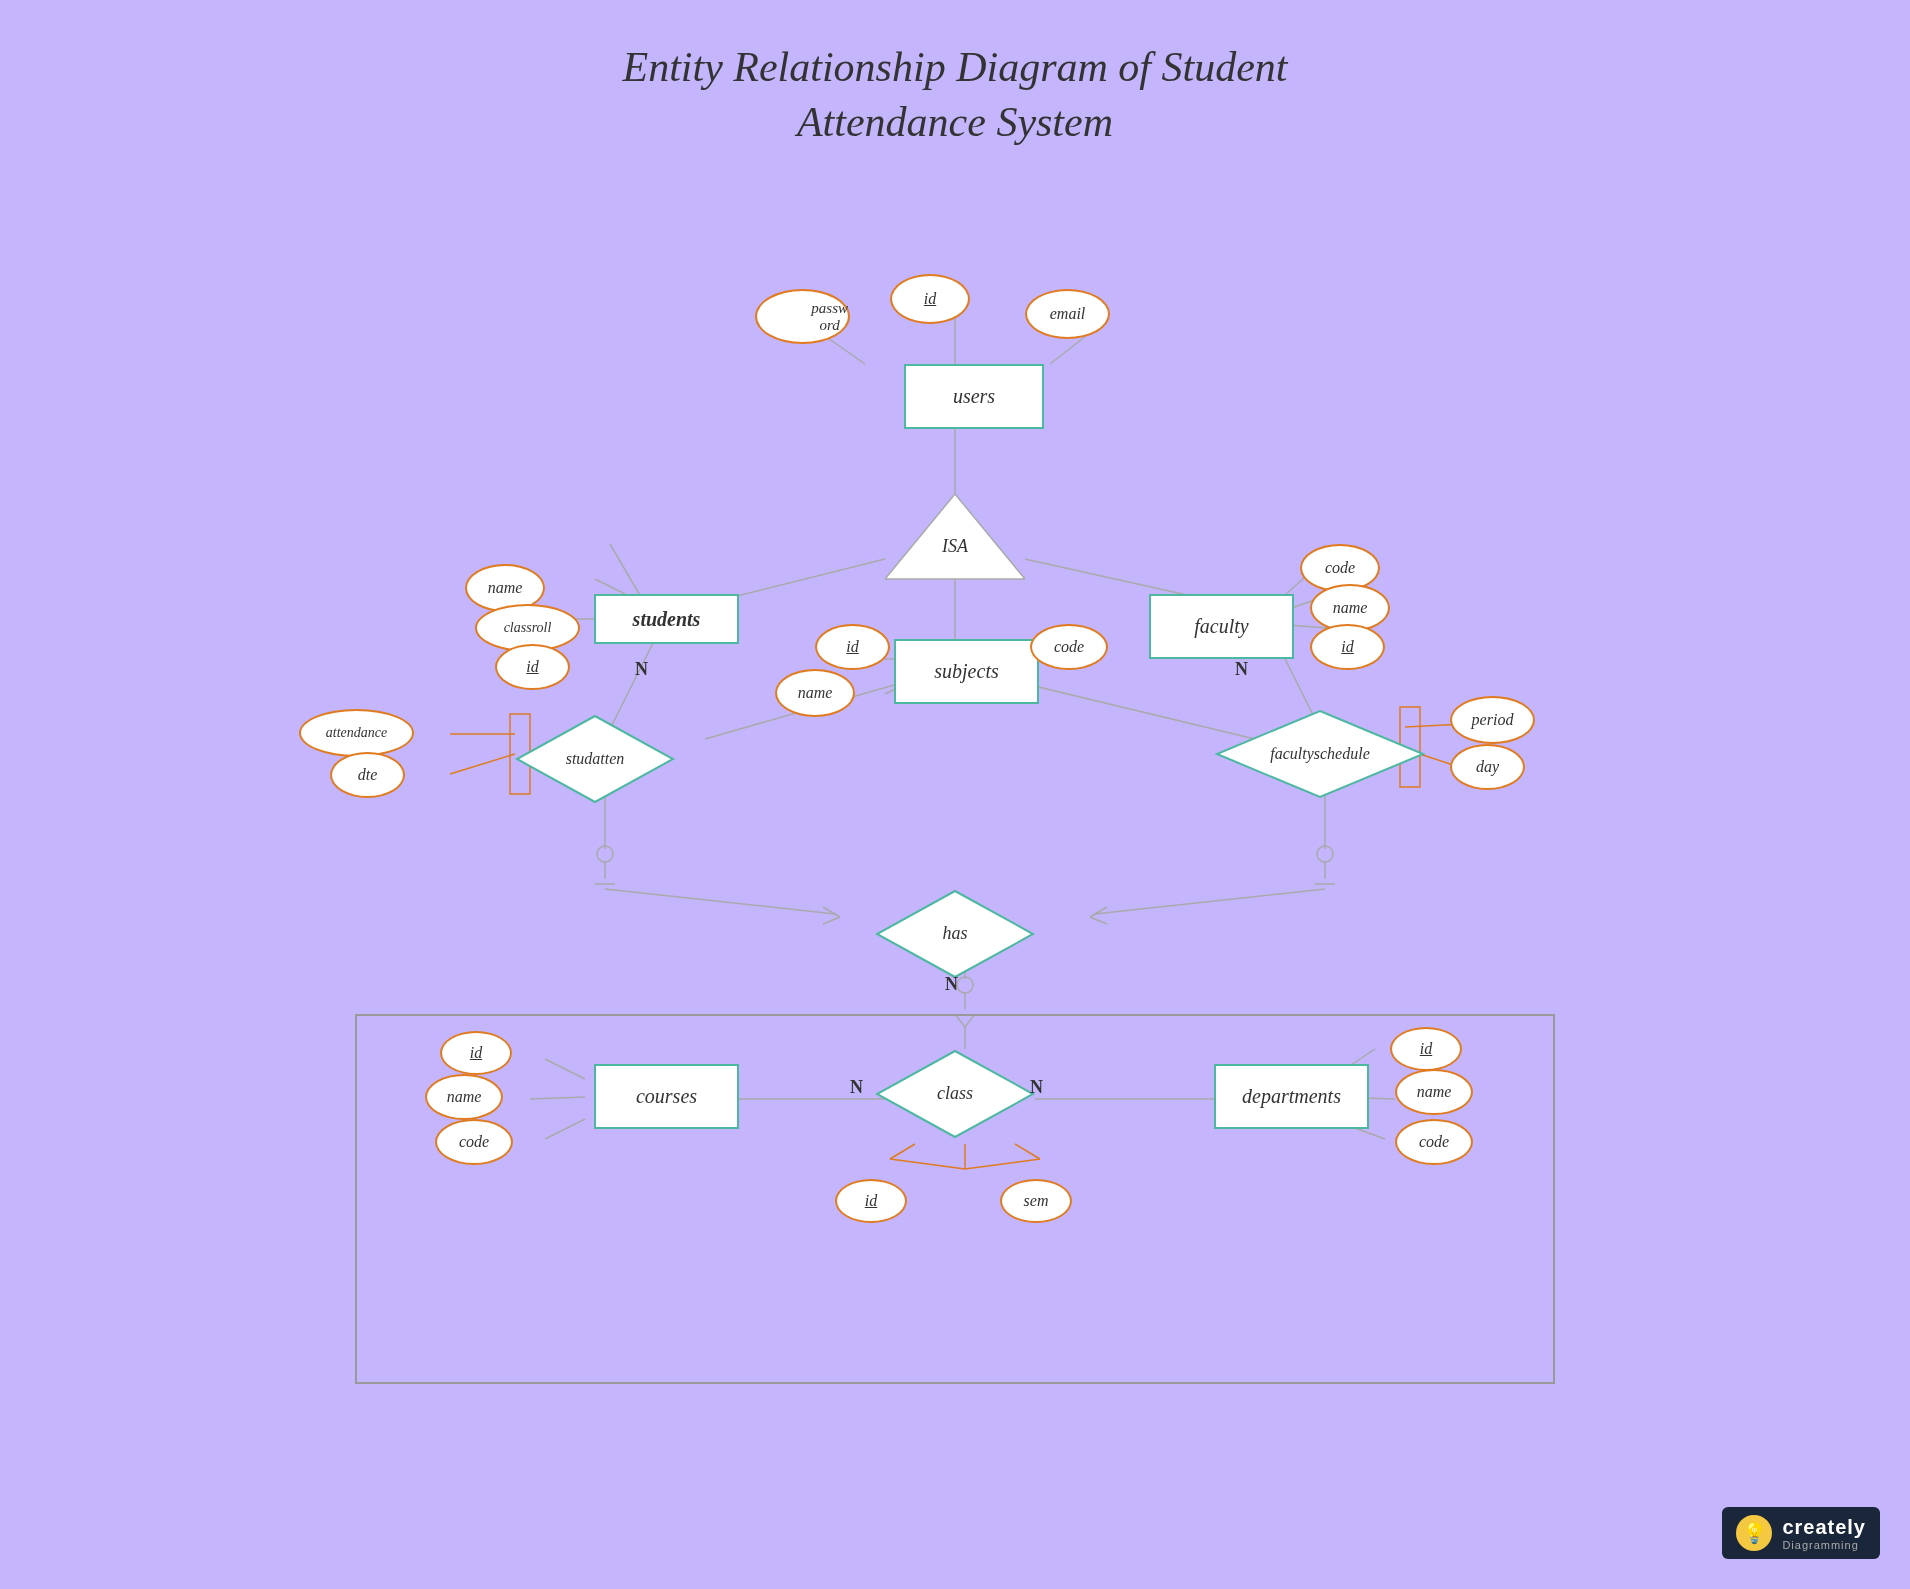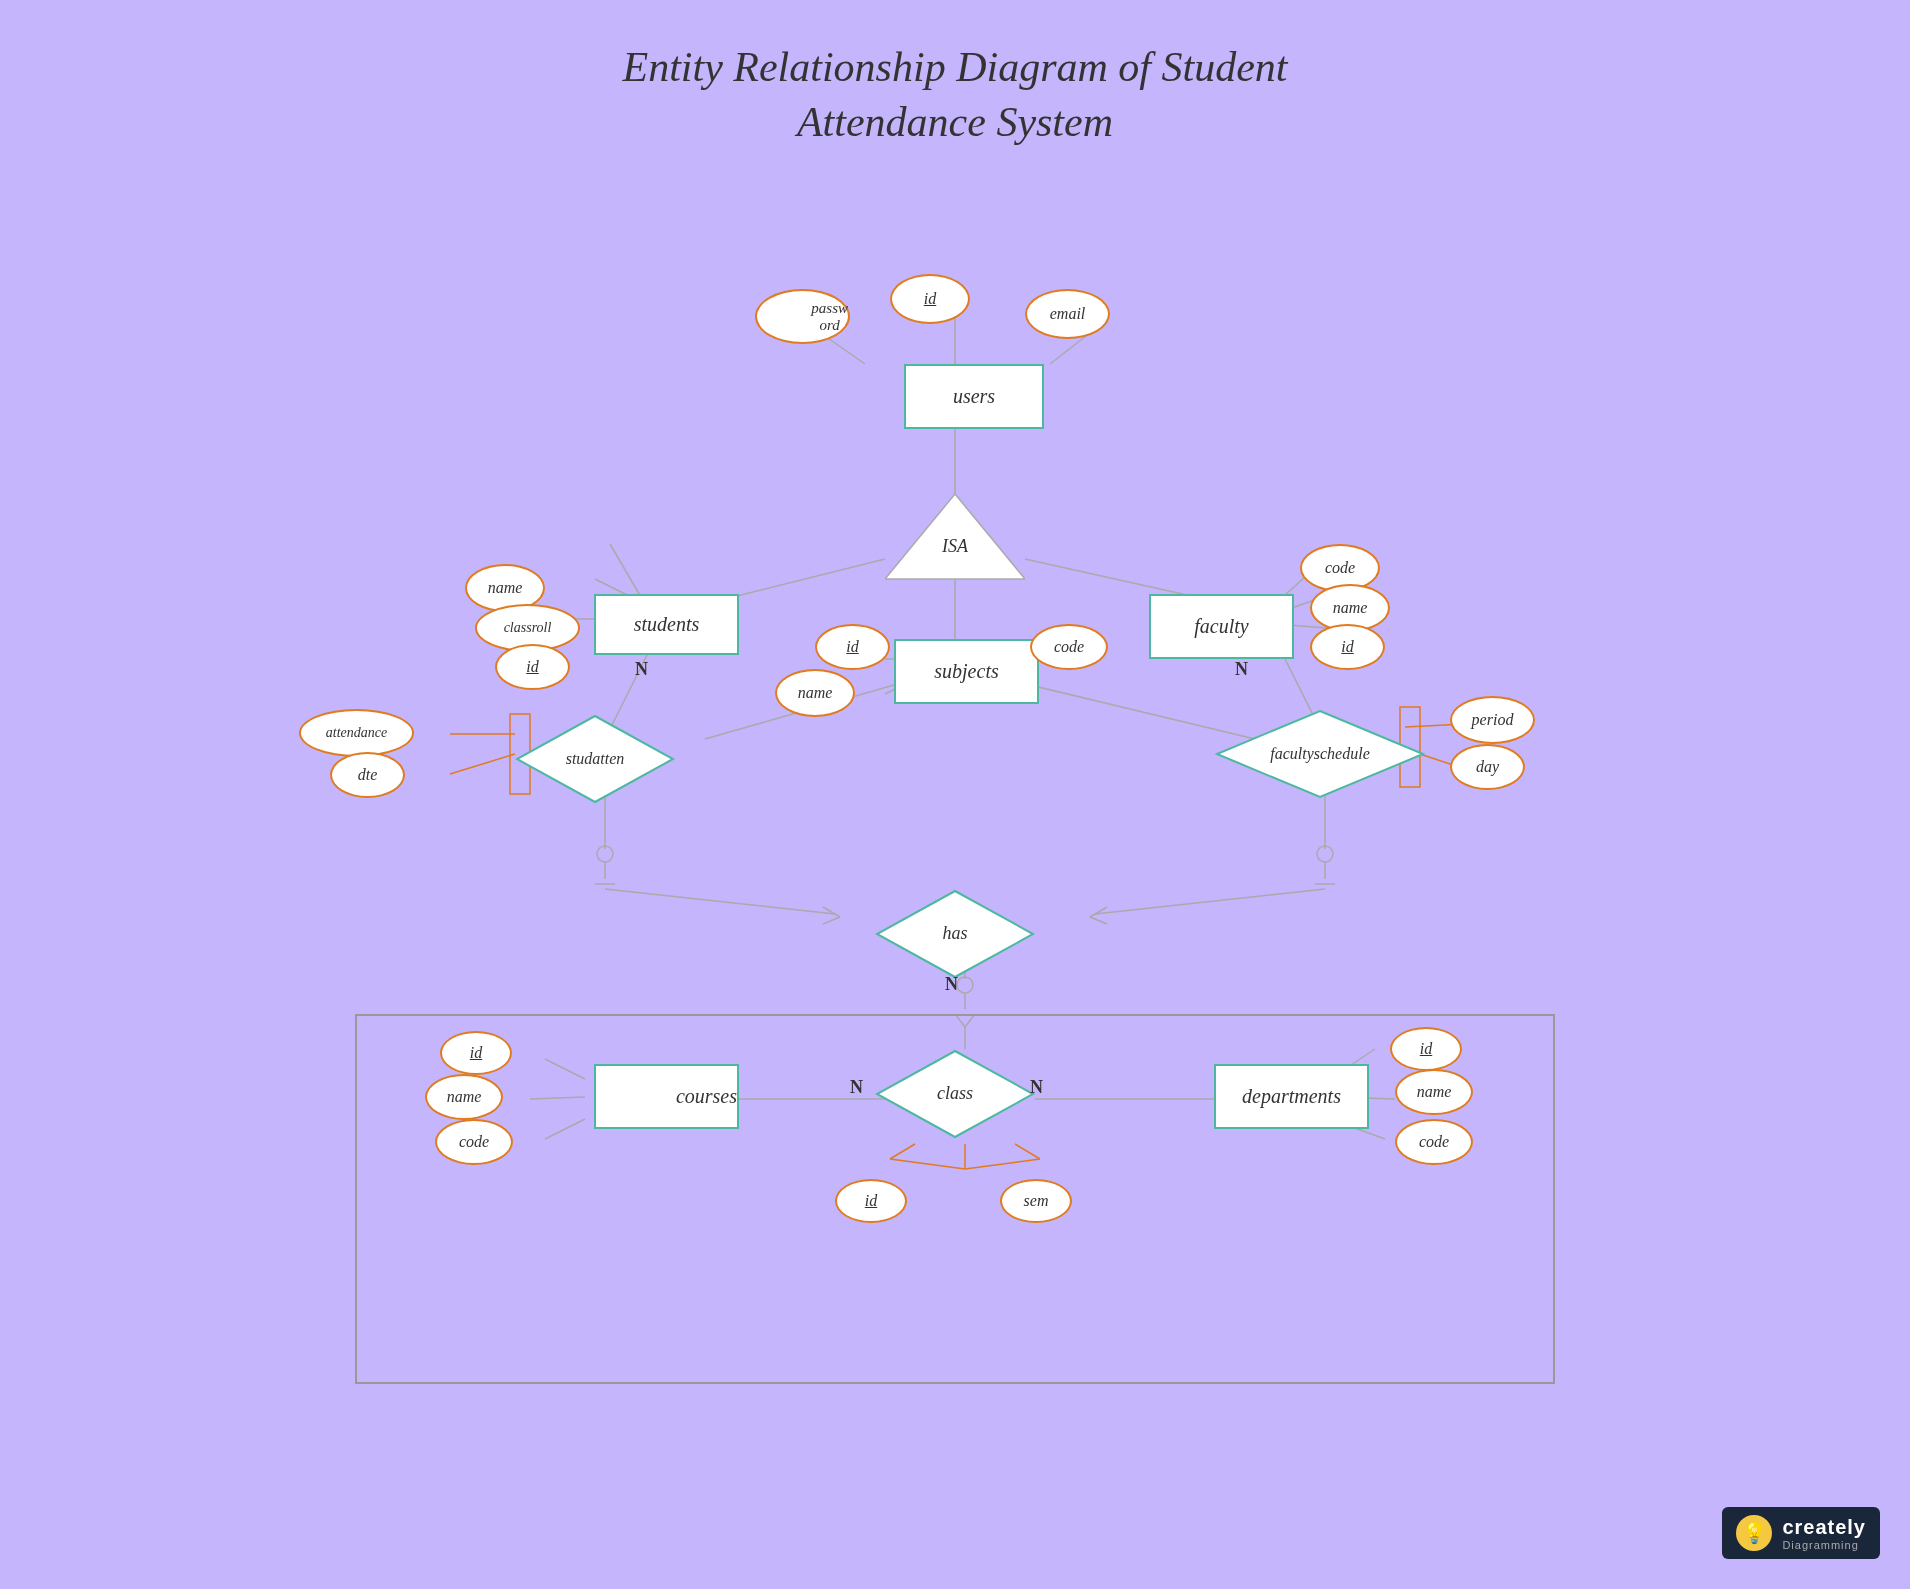--- a/index.html
+++ b/index.html
@@ -258,7 +258,7 @@
       </svg>
     </div>
 
-    <div class="entity" style="left:420px; top:425px; width:145px; height:61px;">
+    <div class="entity" style="left:420px; top:425px; width:145px; height:50px;font-weight:bold;">
       <span>students</span>
     </div>
 

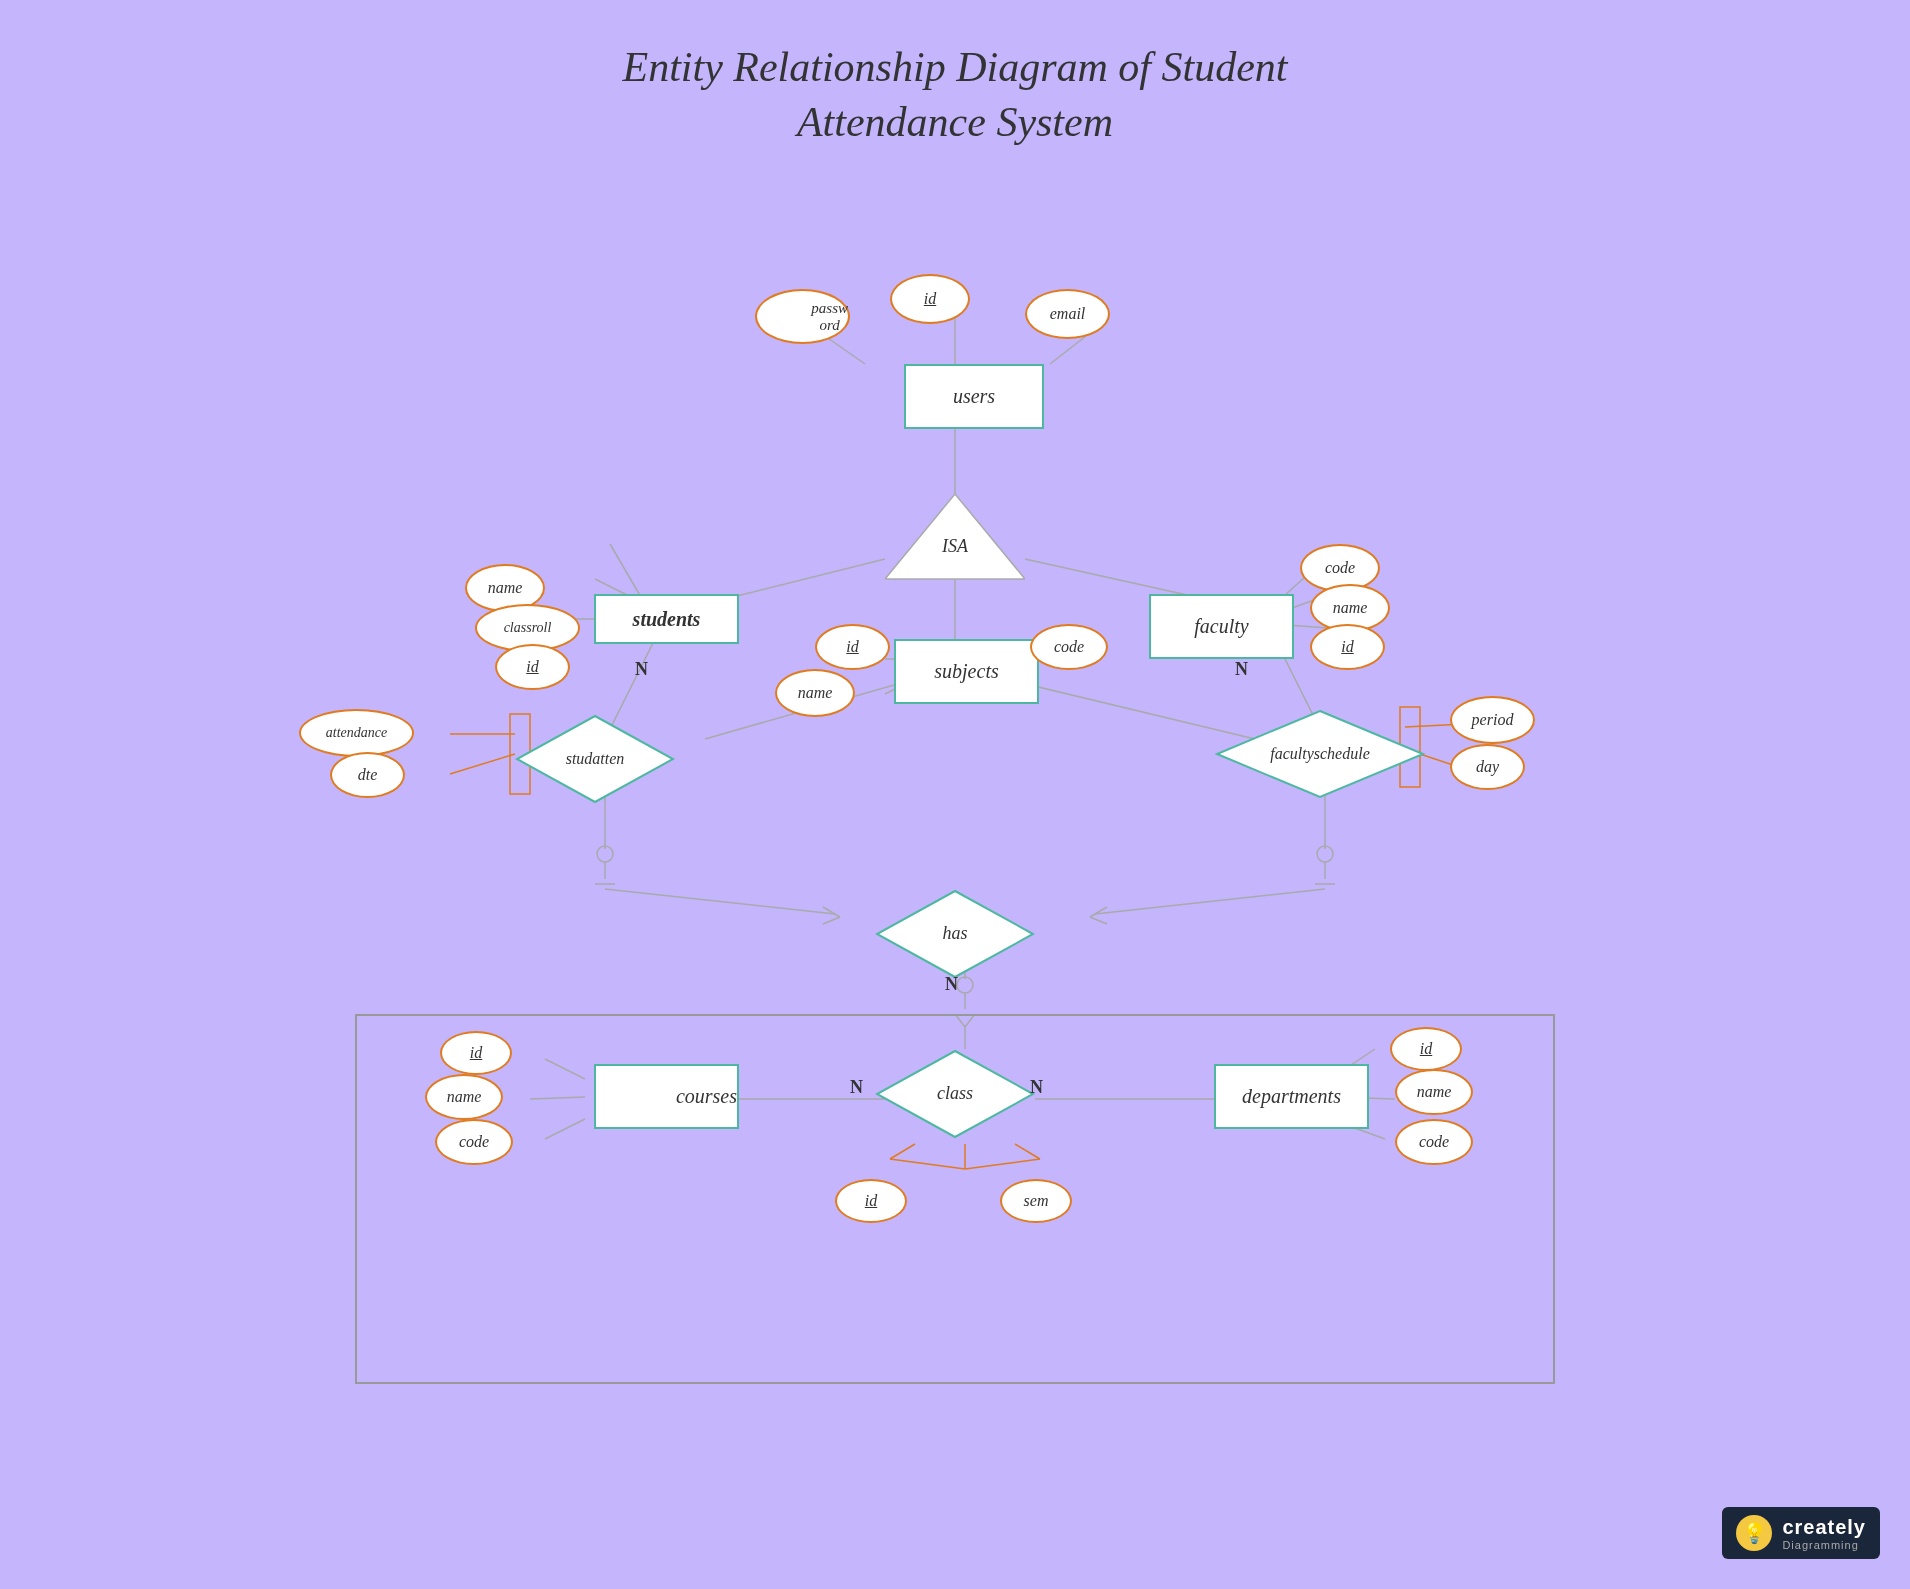--- a/index.html
+++ b/index.html
@@ -294,7 +294,7 @@
     <div class="inner-box" style="left:200px; top:845px; width:1200px; height:370px;">
     </div>
 
-    <div class="entity" style="left:420px; top:895px; width:145px; height:65px;justify-content:flex-end;">
+    <div class="entity" style="left:420px; top:895px; width:145px; height:65px;">
       <span>courses</span>
     </div>
 

